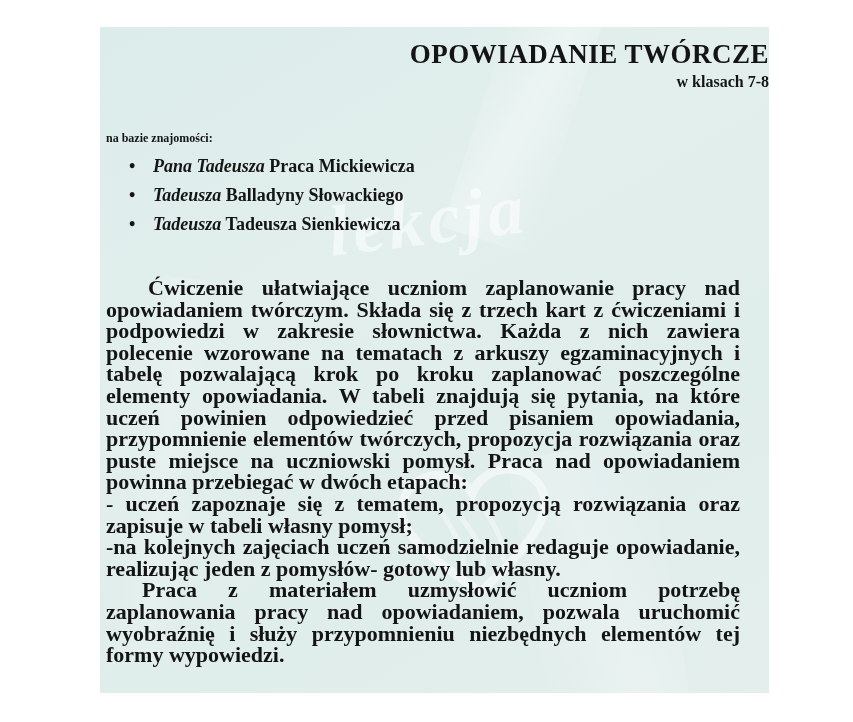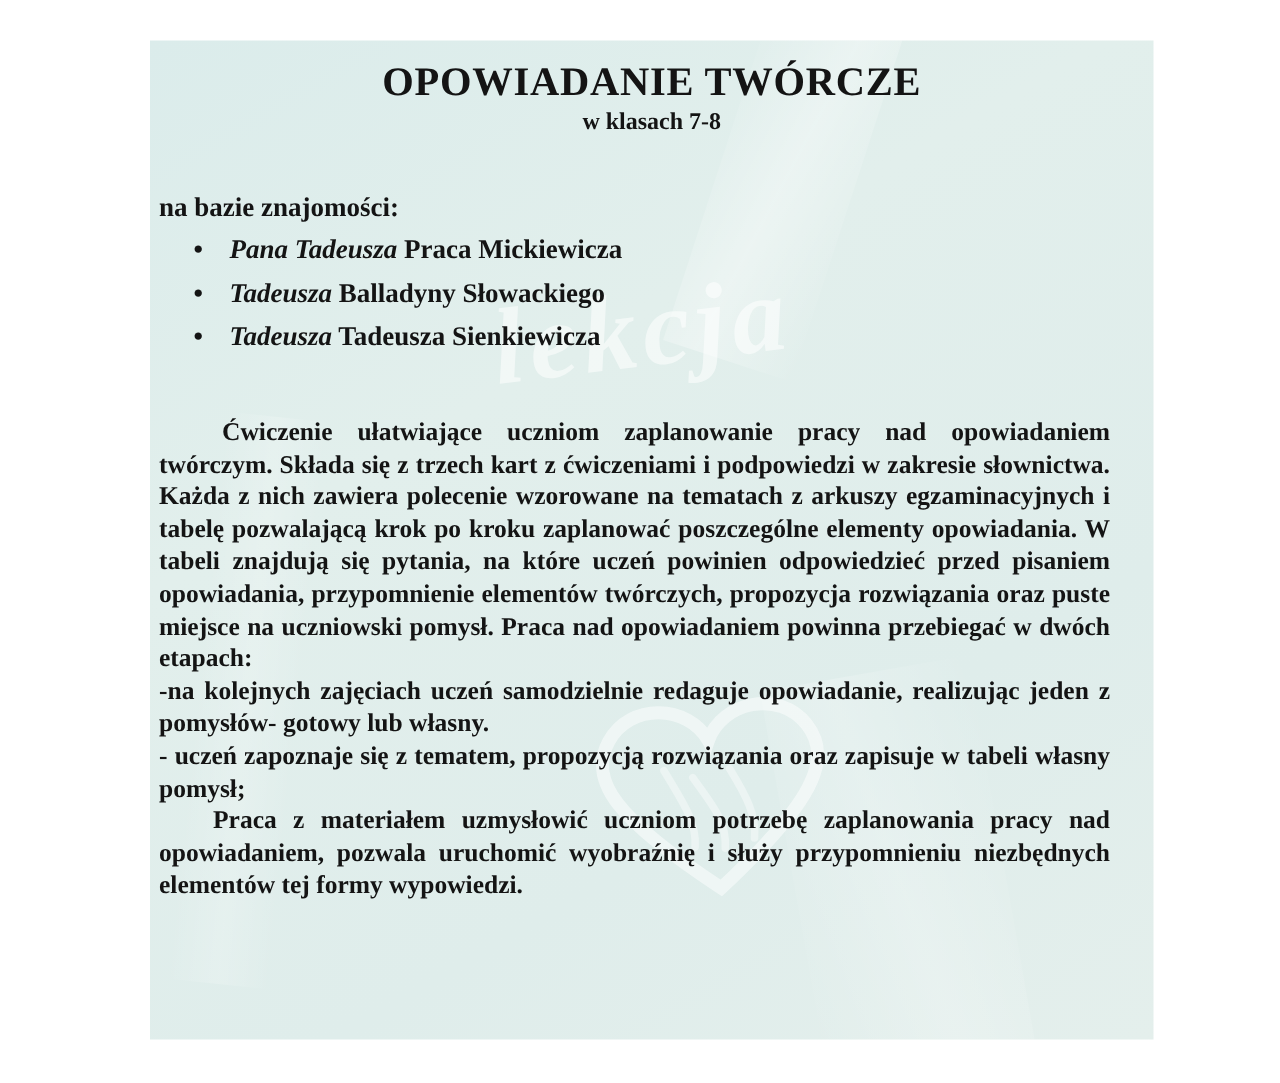--- a/index.html
+++ b/index.html
@@ -69,7 +69,7 @@
   .header {
     position: relative;
     z-index: 2;
-    text-align: center;
+    text-align: right;
   }
   .title {
     margin: 12px 0 0 0;

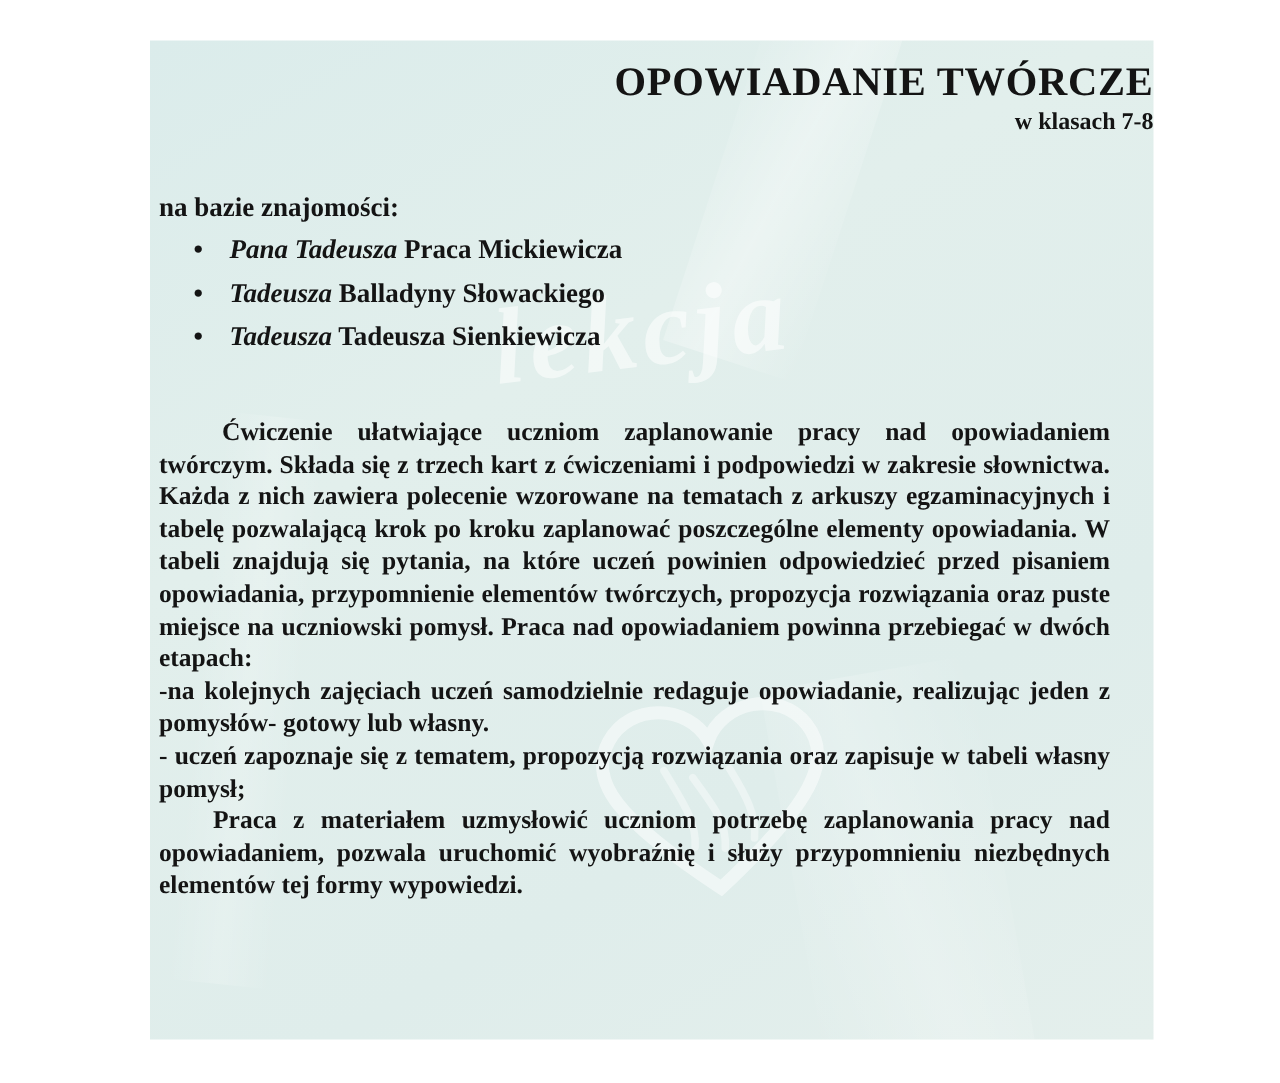--- a/index.html
+++ b/index.html
@@ -91,7 +91,7 @@
   }
   .list-intro {
     margin-top: 34px;
-    font-size: 18px;
+    font-size: 12px;
     line-height: 22px;
     font-weight: bold;
   }

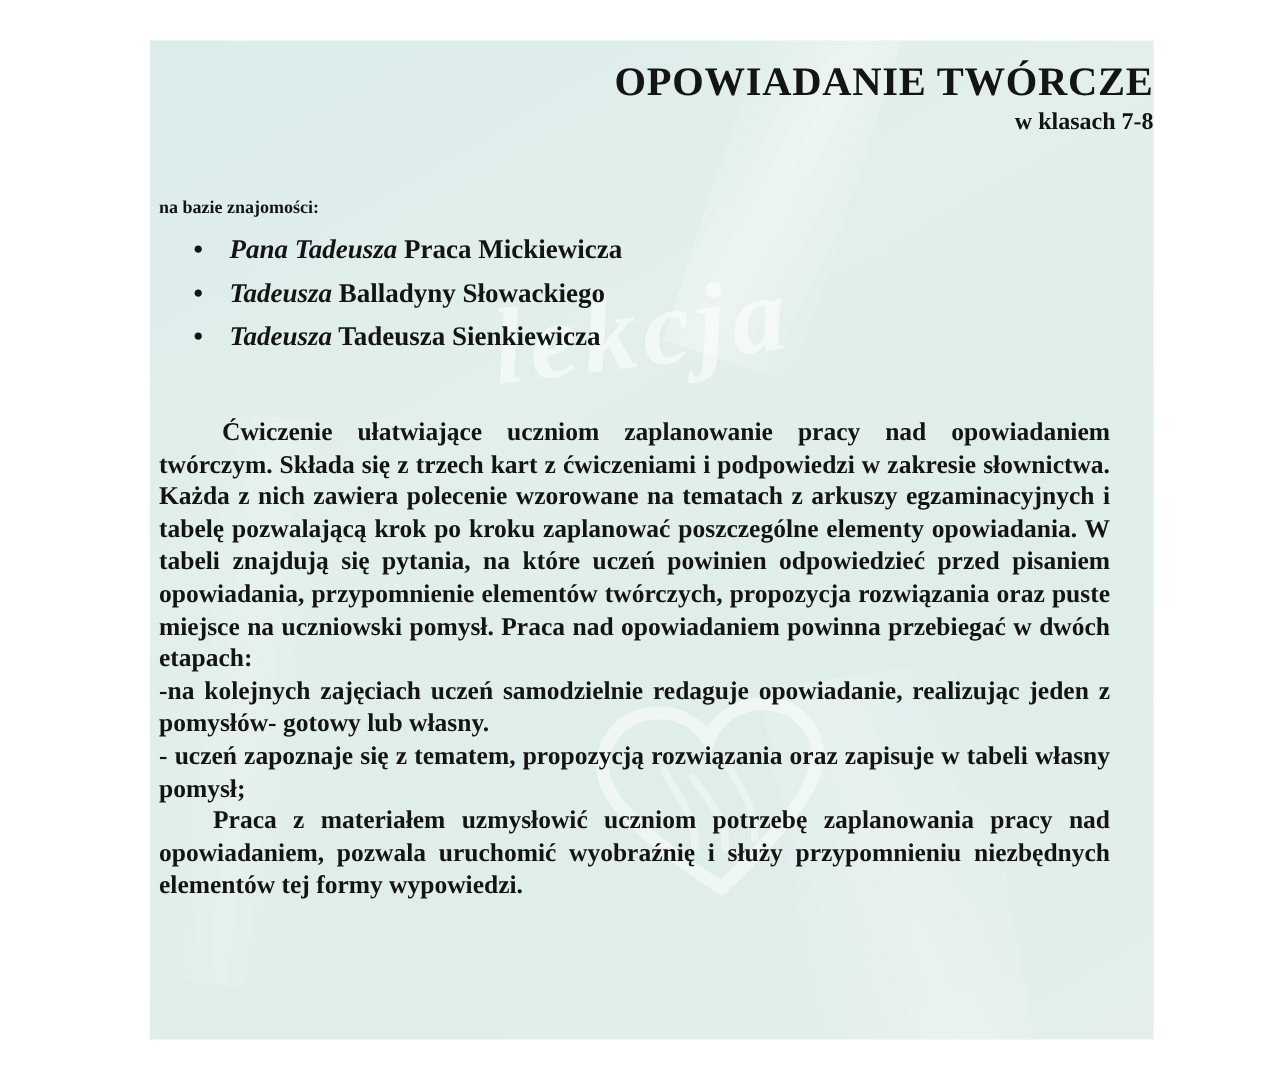--- a/index.html
+++ b/index.html
@@ -115,7 +115,7 @@
   .work-title { font-style: italic; }
   .body-text {
     margin-top: 38px;
-    font-size: 17px;
+    font-size: 22px;
     line-height: 21.6px;
     font-weight: bold;
     text-align: justify;

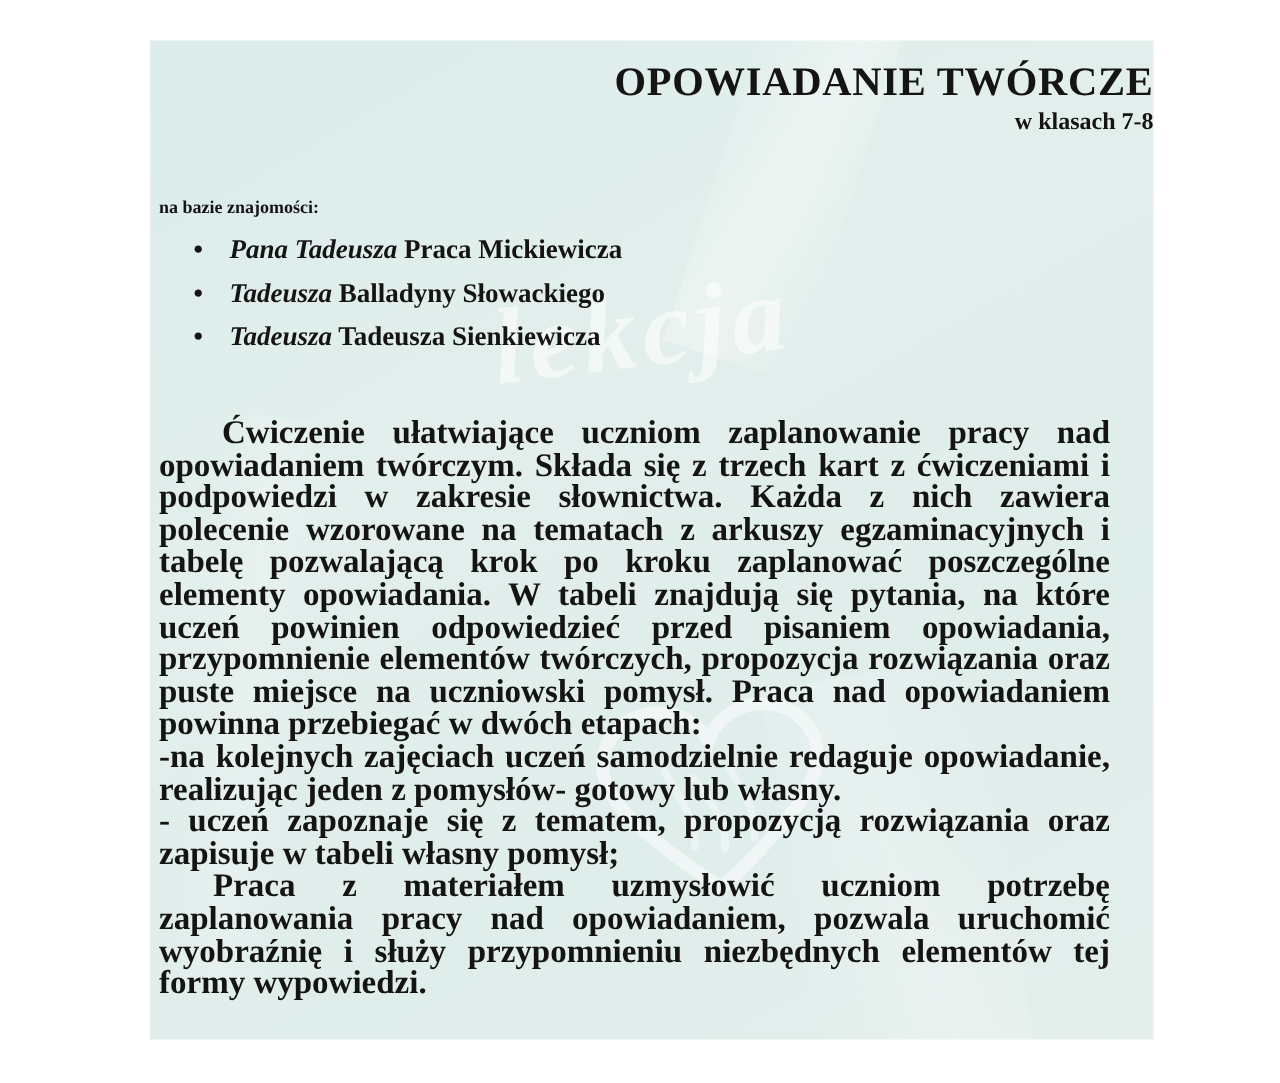--- a/index.html
+++ b/index.html
@@ -162,8 +162,8 @@
 
     <div class="body-text">
       <p class="indent-lg">Ćwiczenie ułatwiające uczniom zaplanowanie pracy nad opowiadaniem twórczym. Składa się z trzech kart z ćwiczeniami i podpowiedzi w zakresie słownictwa. Każda z nich zawiera polecenie wzorowane na tematach z arkuszy egzaminacyjnych i tabelę pozwalającą krok po kroku zaplanować poszczególne elementy opowiadania. W tabeli znajdują się pytania, na które uczeń powinien odpowiedzieć przed pisaniem opowiadania, przypomnienie elementów twórczych, propozycja rozwiązania oraz puste miejsce na uczniowski pomysł. Praca nad opowiadaniem powinna przebiegać w dwóch etapach:</p>
+      <p>- uczeń zapoznaje się z tematem, propozycją rozwiązania oraz zapisuje w tabeli własny pomysł;</p>
       <p>-na kolejnych zajęciach uczeń samodzielnie redaguje opowiadanie, realizując jeden z pomysłów- gotowy lub własny.</p>
-      <p>- uczeń zapoznaje się z tematem, propozycją rozwiązania oraz zapisuje w tabeli własny pomysł;</p>
       <p class="indent-md">Praca z materiałem uzmysłowić uczniom potrzebę zaplanowania pracy nad opowiadaniem, pozwala uruchomić wyobraźnię i służy przypomnieniu niezbędnych elementów tej formy wypowiedzi.</p>
     </div>
 

